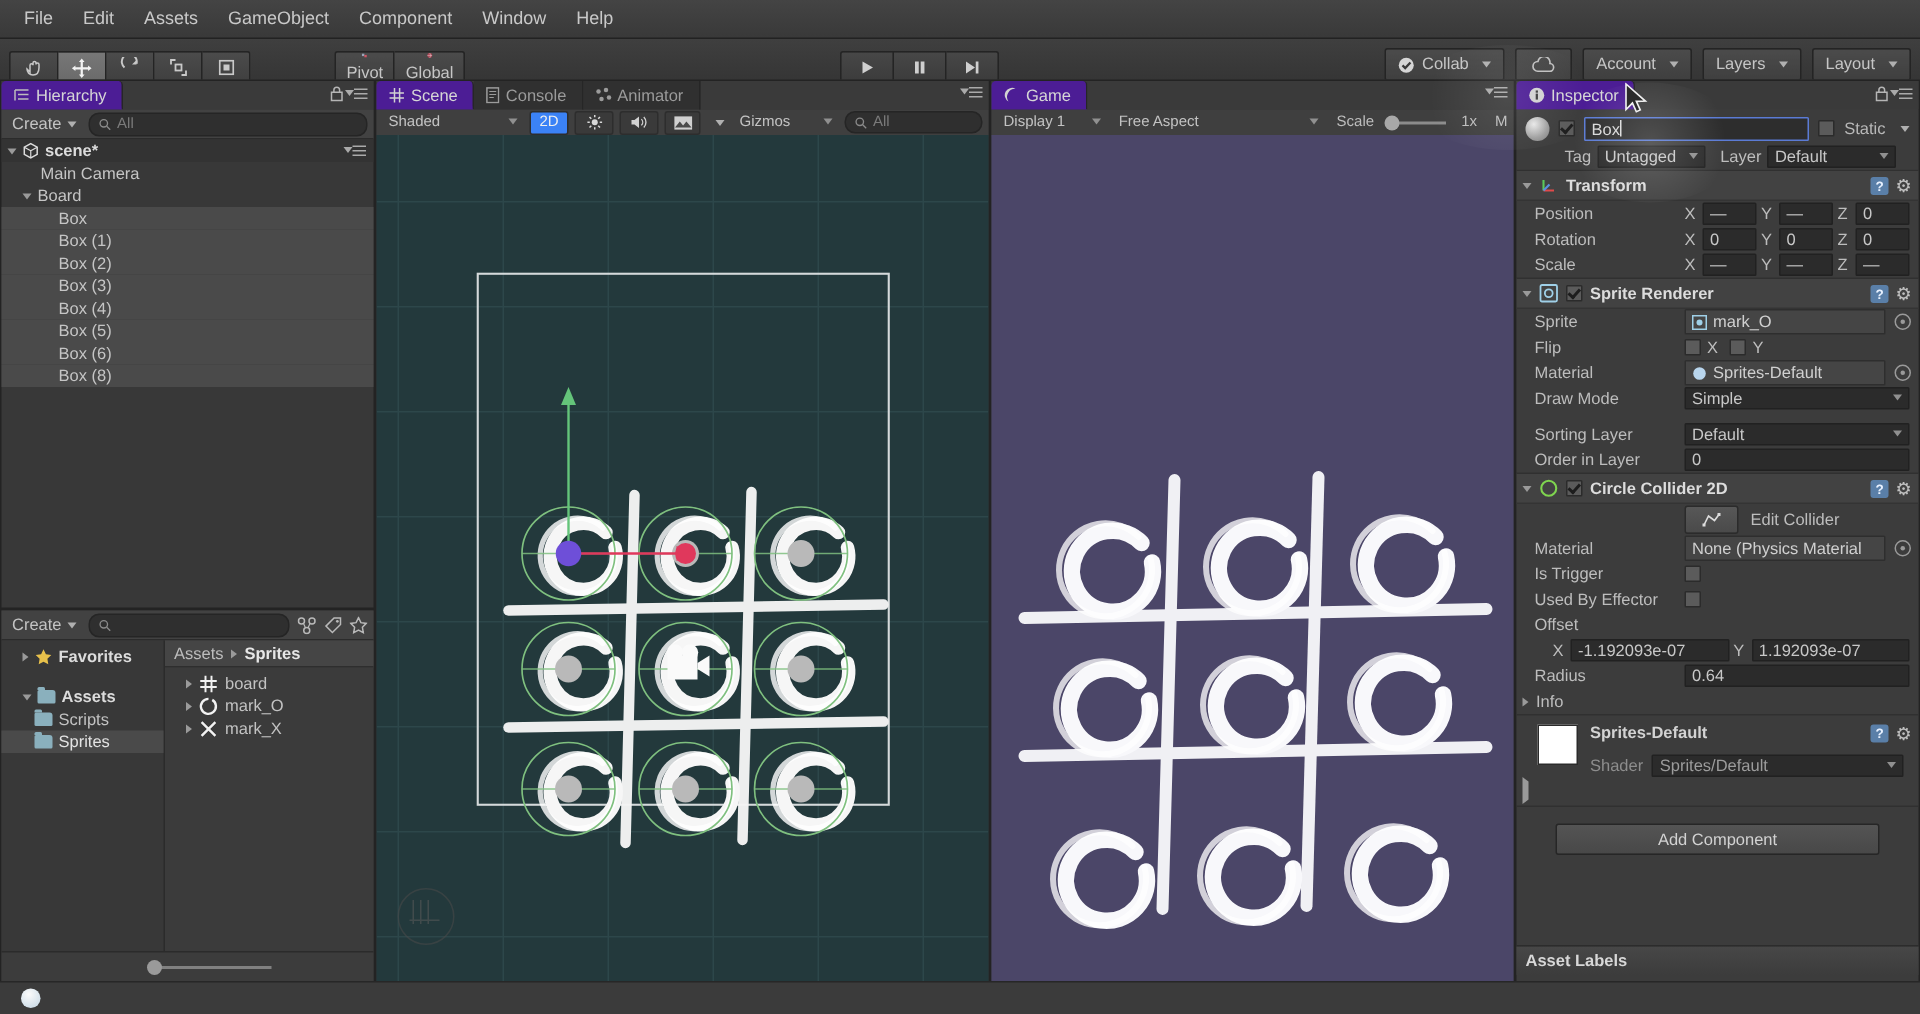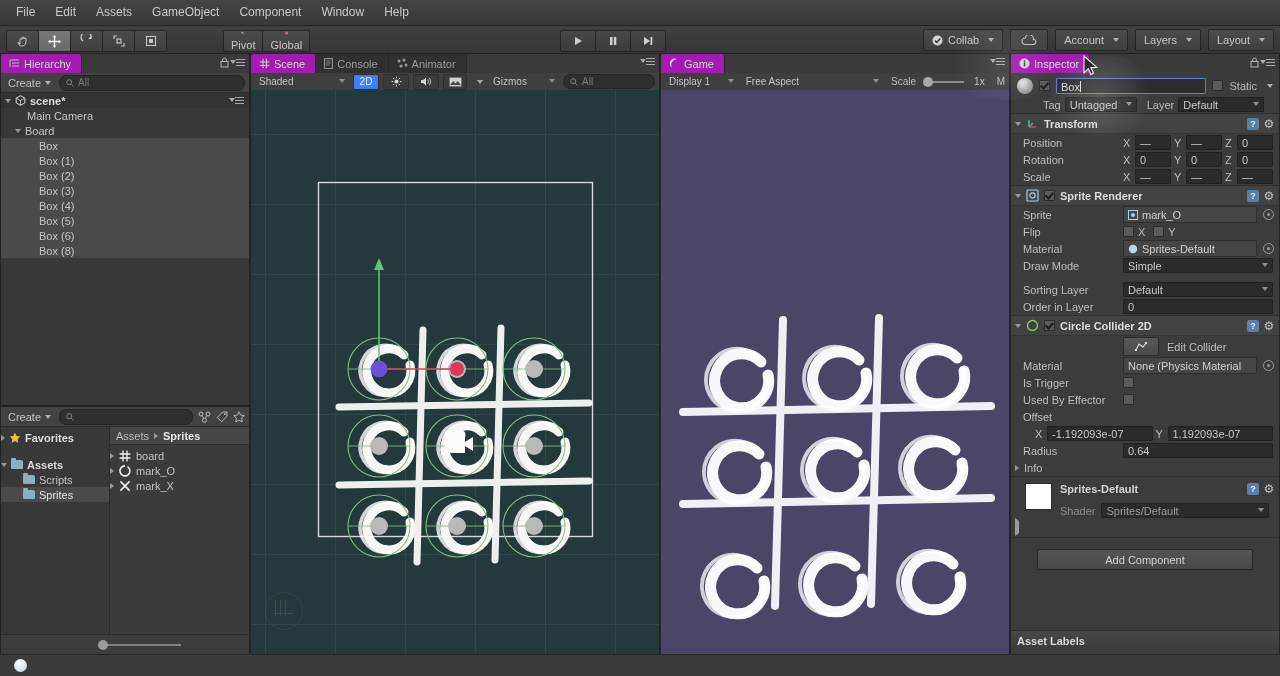--- a/index.html
+++ b/index.html
@@ -9,7 +9,7 @@
   #app{position:relative;width:1280px;height:676px;background:#383838;}
 
   
-  .row{display:flex;align-items:center;}
+  .row{display:flex;align-items:flex-end;}
   .sep{flex:1;}
   .caret{width:0;height:0;border-left:3px solid transparent;border-right:3px solid transparent;
          border-top:4px solid #b0b0b0;margin-left:4px;}

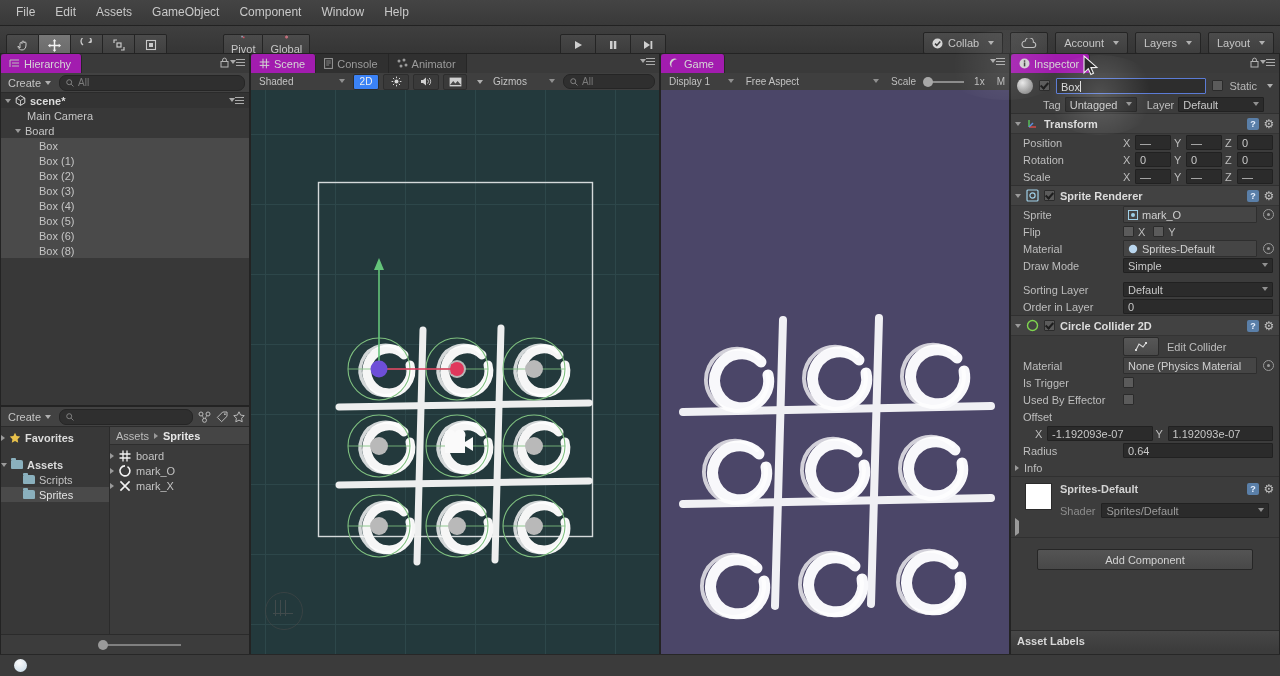--- a/index.html
+++ b/index.html
@@ -61,7 +61,7 @@
   .ptab-strip{height:19px;background:#3a3a3a;position:relative;display:flex;align-items:flex-end;}
   .ptab{height:19px;display:flex;align-items:center;gap:4px;padding:0 10px 0 8px;font-size:11px;
         color:#9b9b9b;background:#303030;border-right:1px solid #262626;}
-  .ptab.active{background:#a21caf;color:#d6d6d6;border-radius:3px 3px 0 0;}
+  .ptab.active{background:#4c1d95;color:#d6d6d6;border-radius:3px 3px 0 0;}
   .ptab-icons{position:absolute;right:4px;top:3px;display:flex;align-items:center;gap:5px;}
   .hamb{width:11px;height:9px;position:relative;}
   .hamb i{position:absolute;left:2px;right:0;height:1px;background:#aaa;}

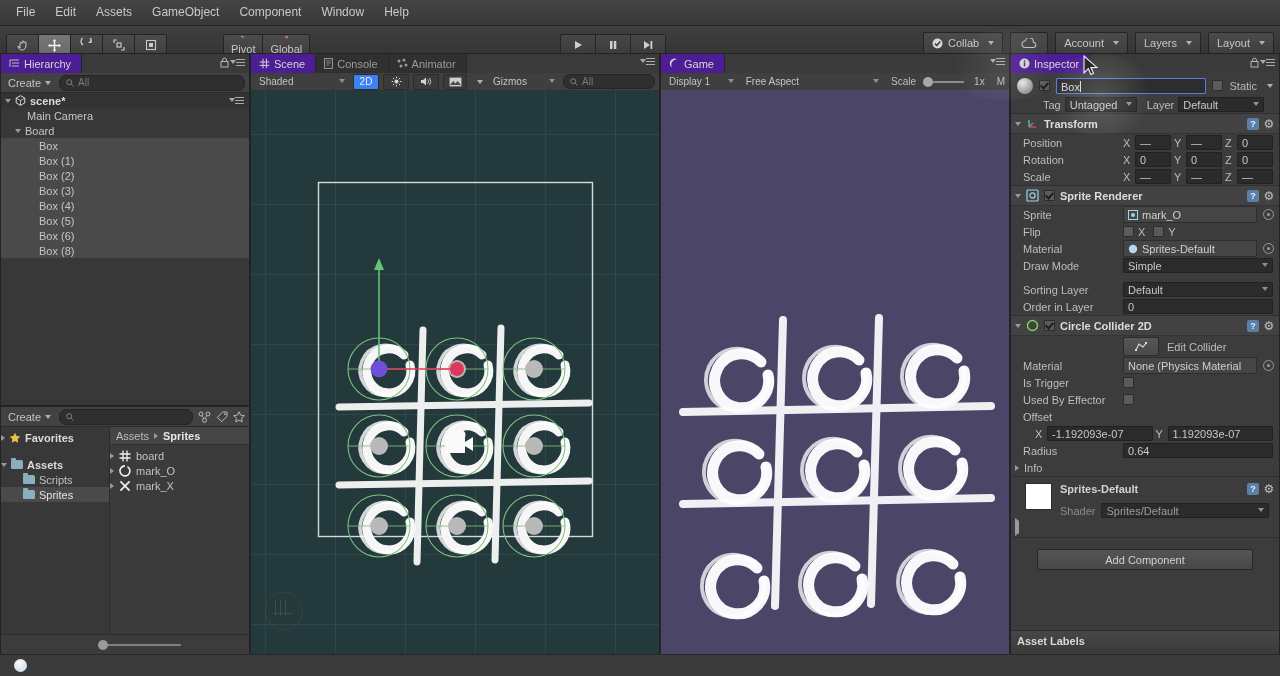--- a/index.html
+++ b/index.html
@@ -90,7 +90,7 @@
   .pj-right{flex:1;background:#3b3b3b;}
   .pj-crumb{height:17px;background:#454545;display:flex;align-items:center;gap:5px;
             padding-left:6px;color:#bdbdbd;font-size:11px;border-bottom:1px solid #2e2e2e;}
-  .pj-item{height:15px;display:flex;align-items:center;gap:4px;color:#c2c2c2;font-size:11px;padding-left:0;}
+  .pj-item{height:15px;display:flex;align-items:center;gap:4px;color:#c2c2c2;font-size:11px;padding-left:14px;}
   .pj-item.sel{background:#4a4a4a;}
   .folder{width:12px;height:9px;background:#8ab0bd;border-radius:1px 2px 1px 1px;position:relative;}
   .folder:before{content:"";position:absolute;top:-2px;left:0;width:5px;height:2px;background:#8ab0bd;border-radius:1px 1px 0 0;}

